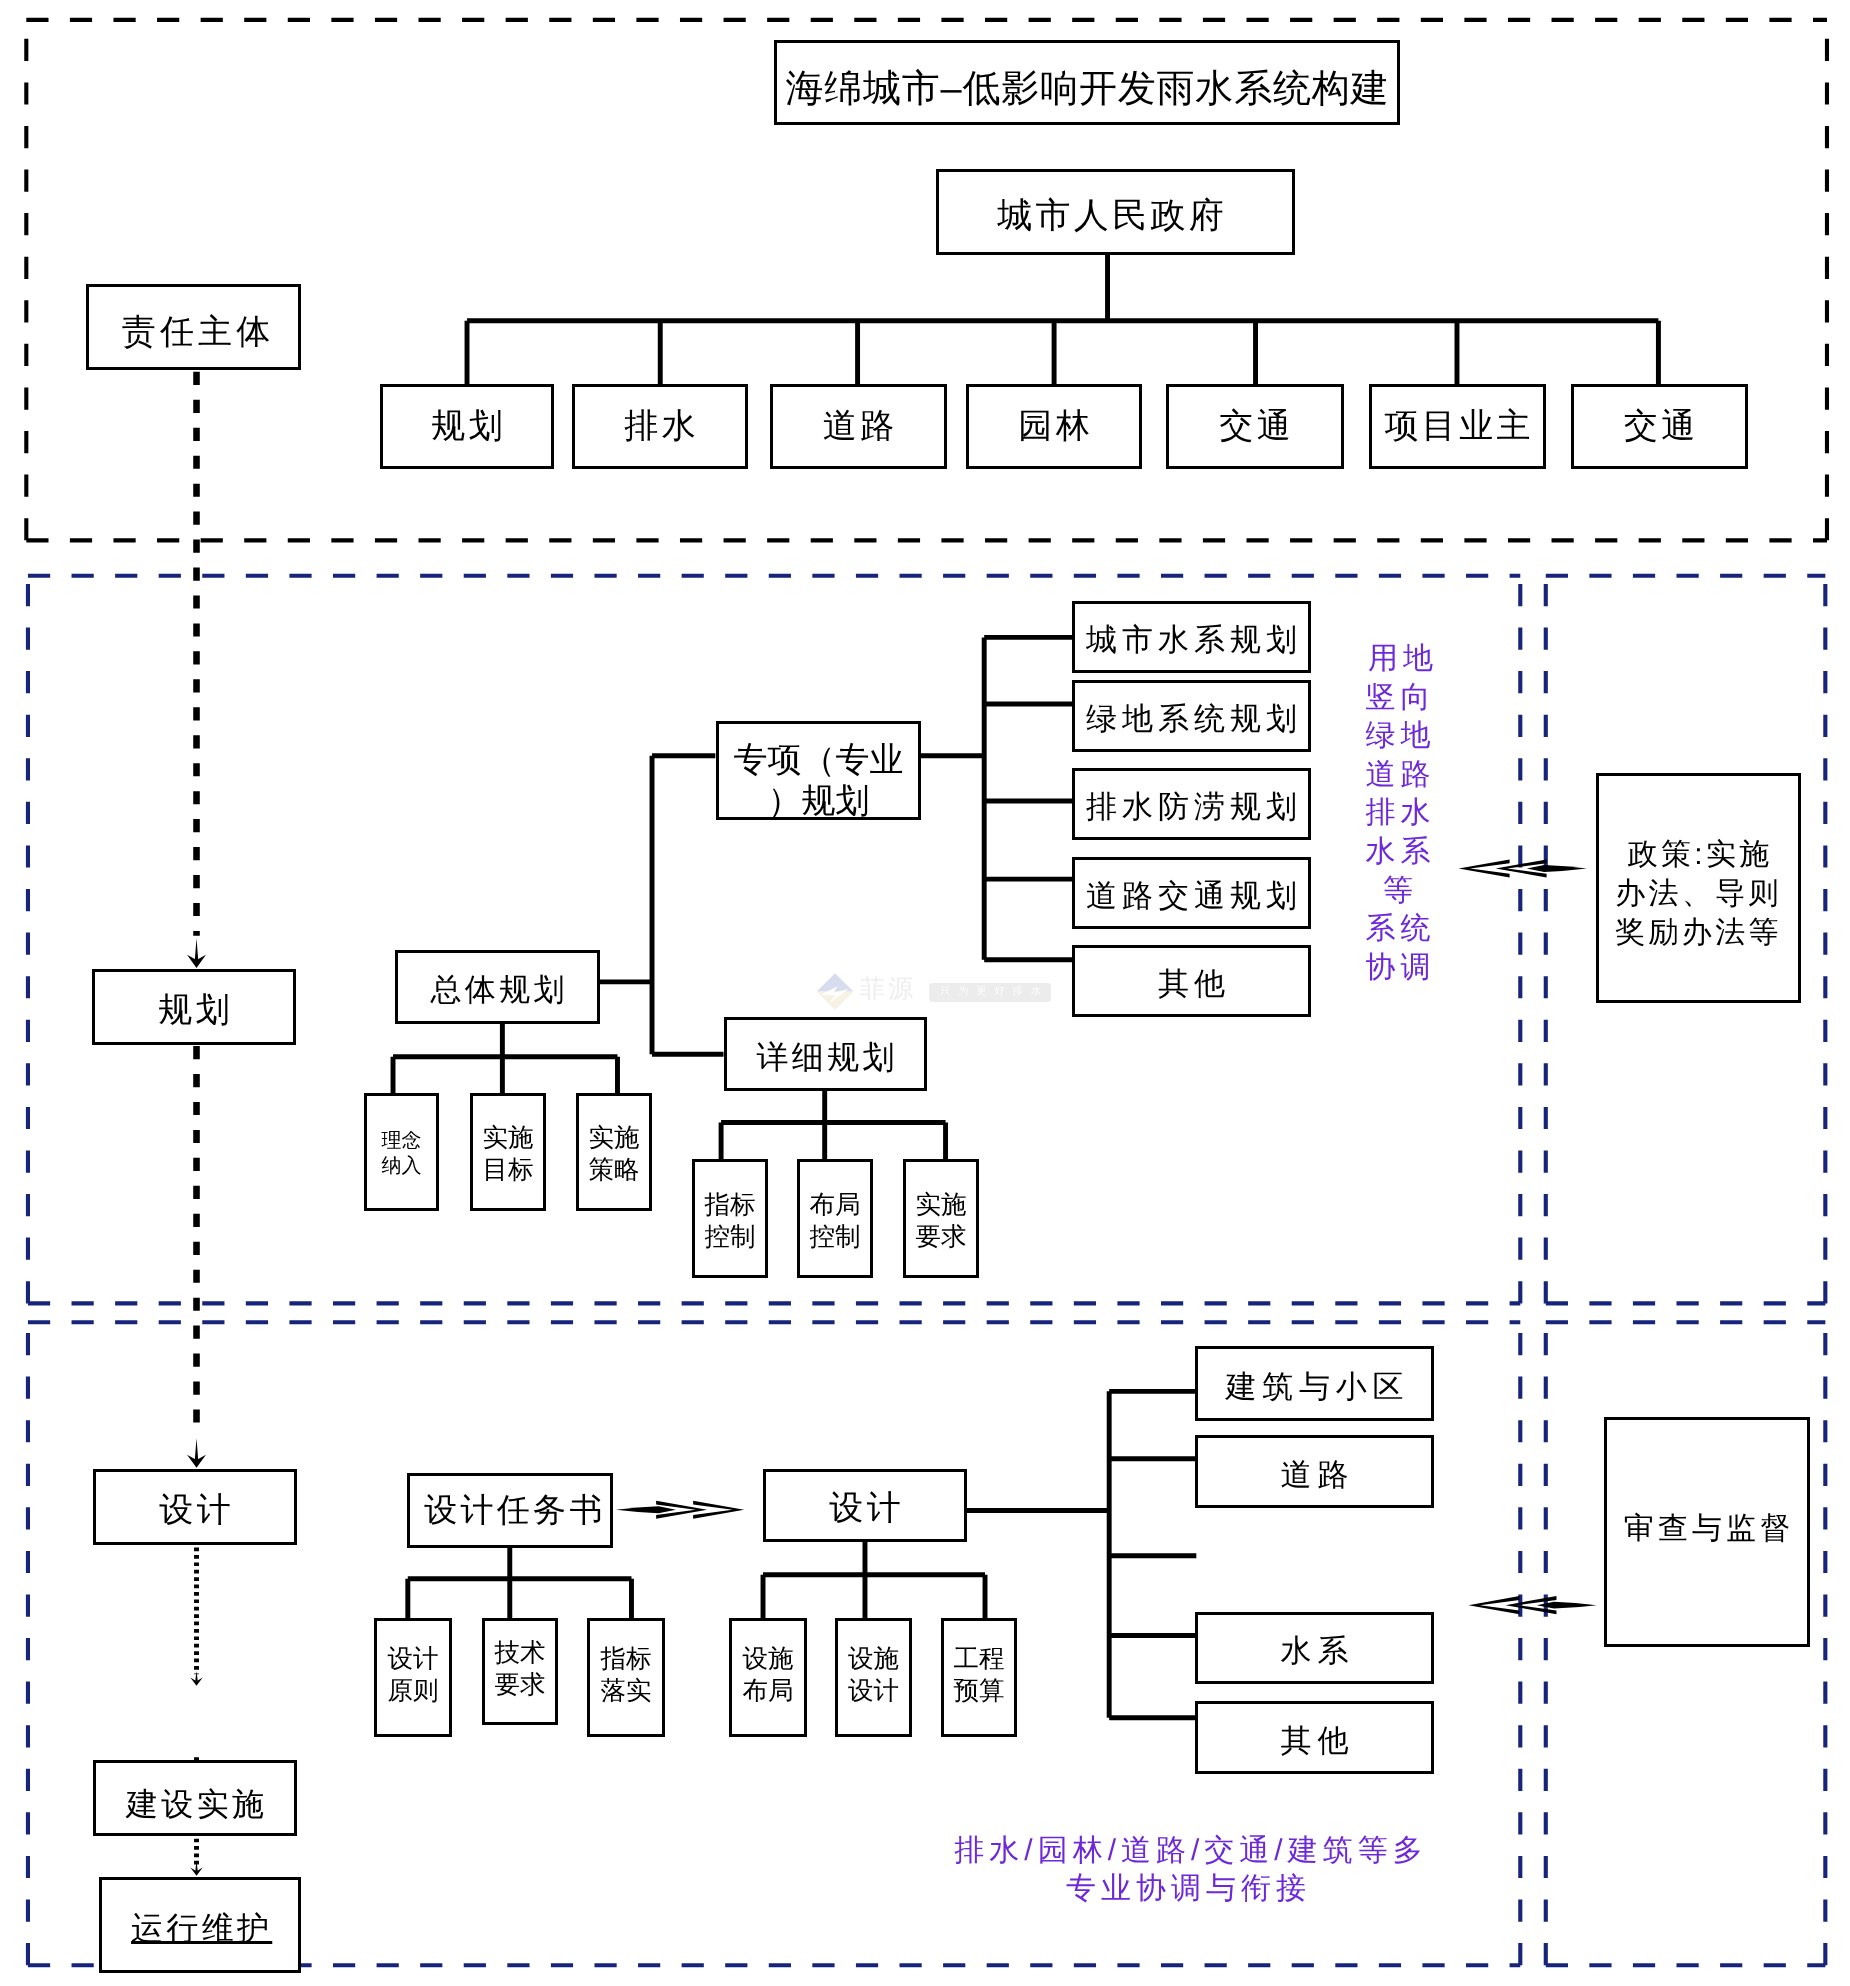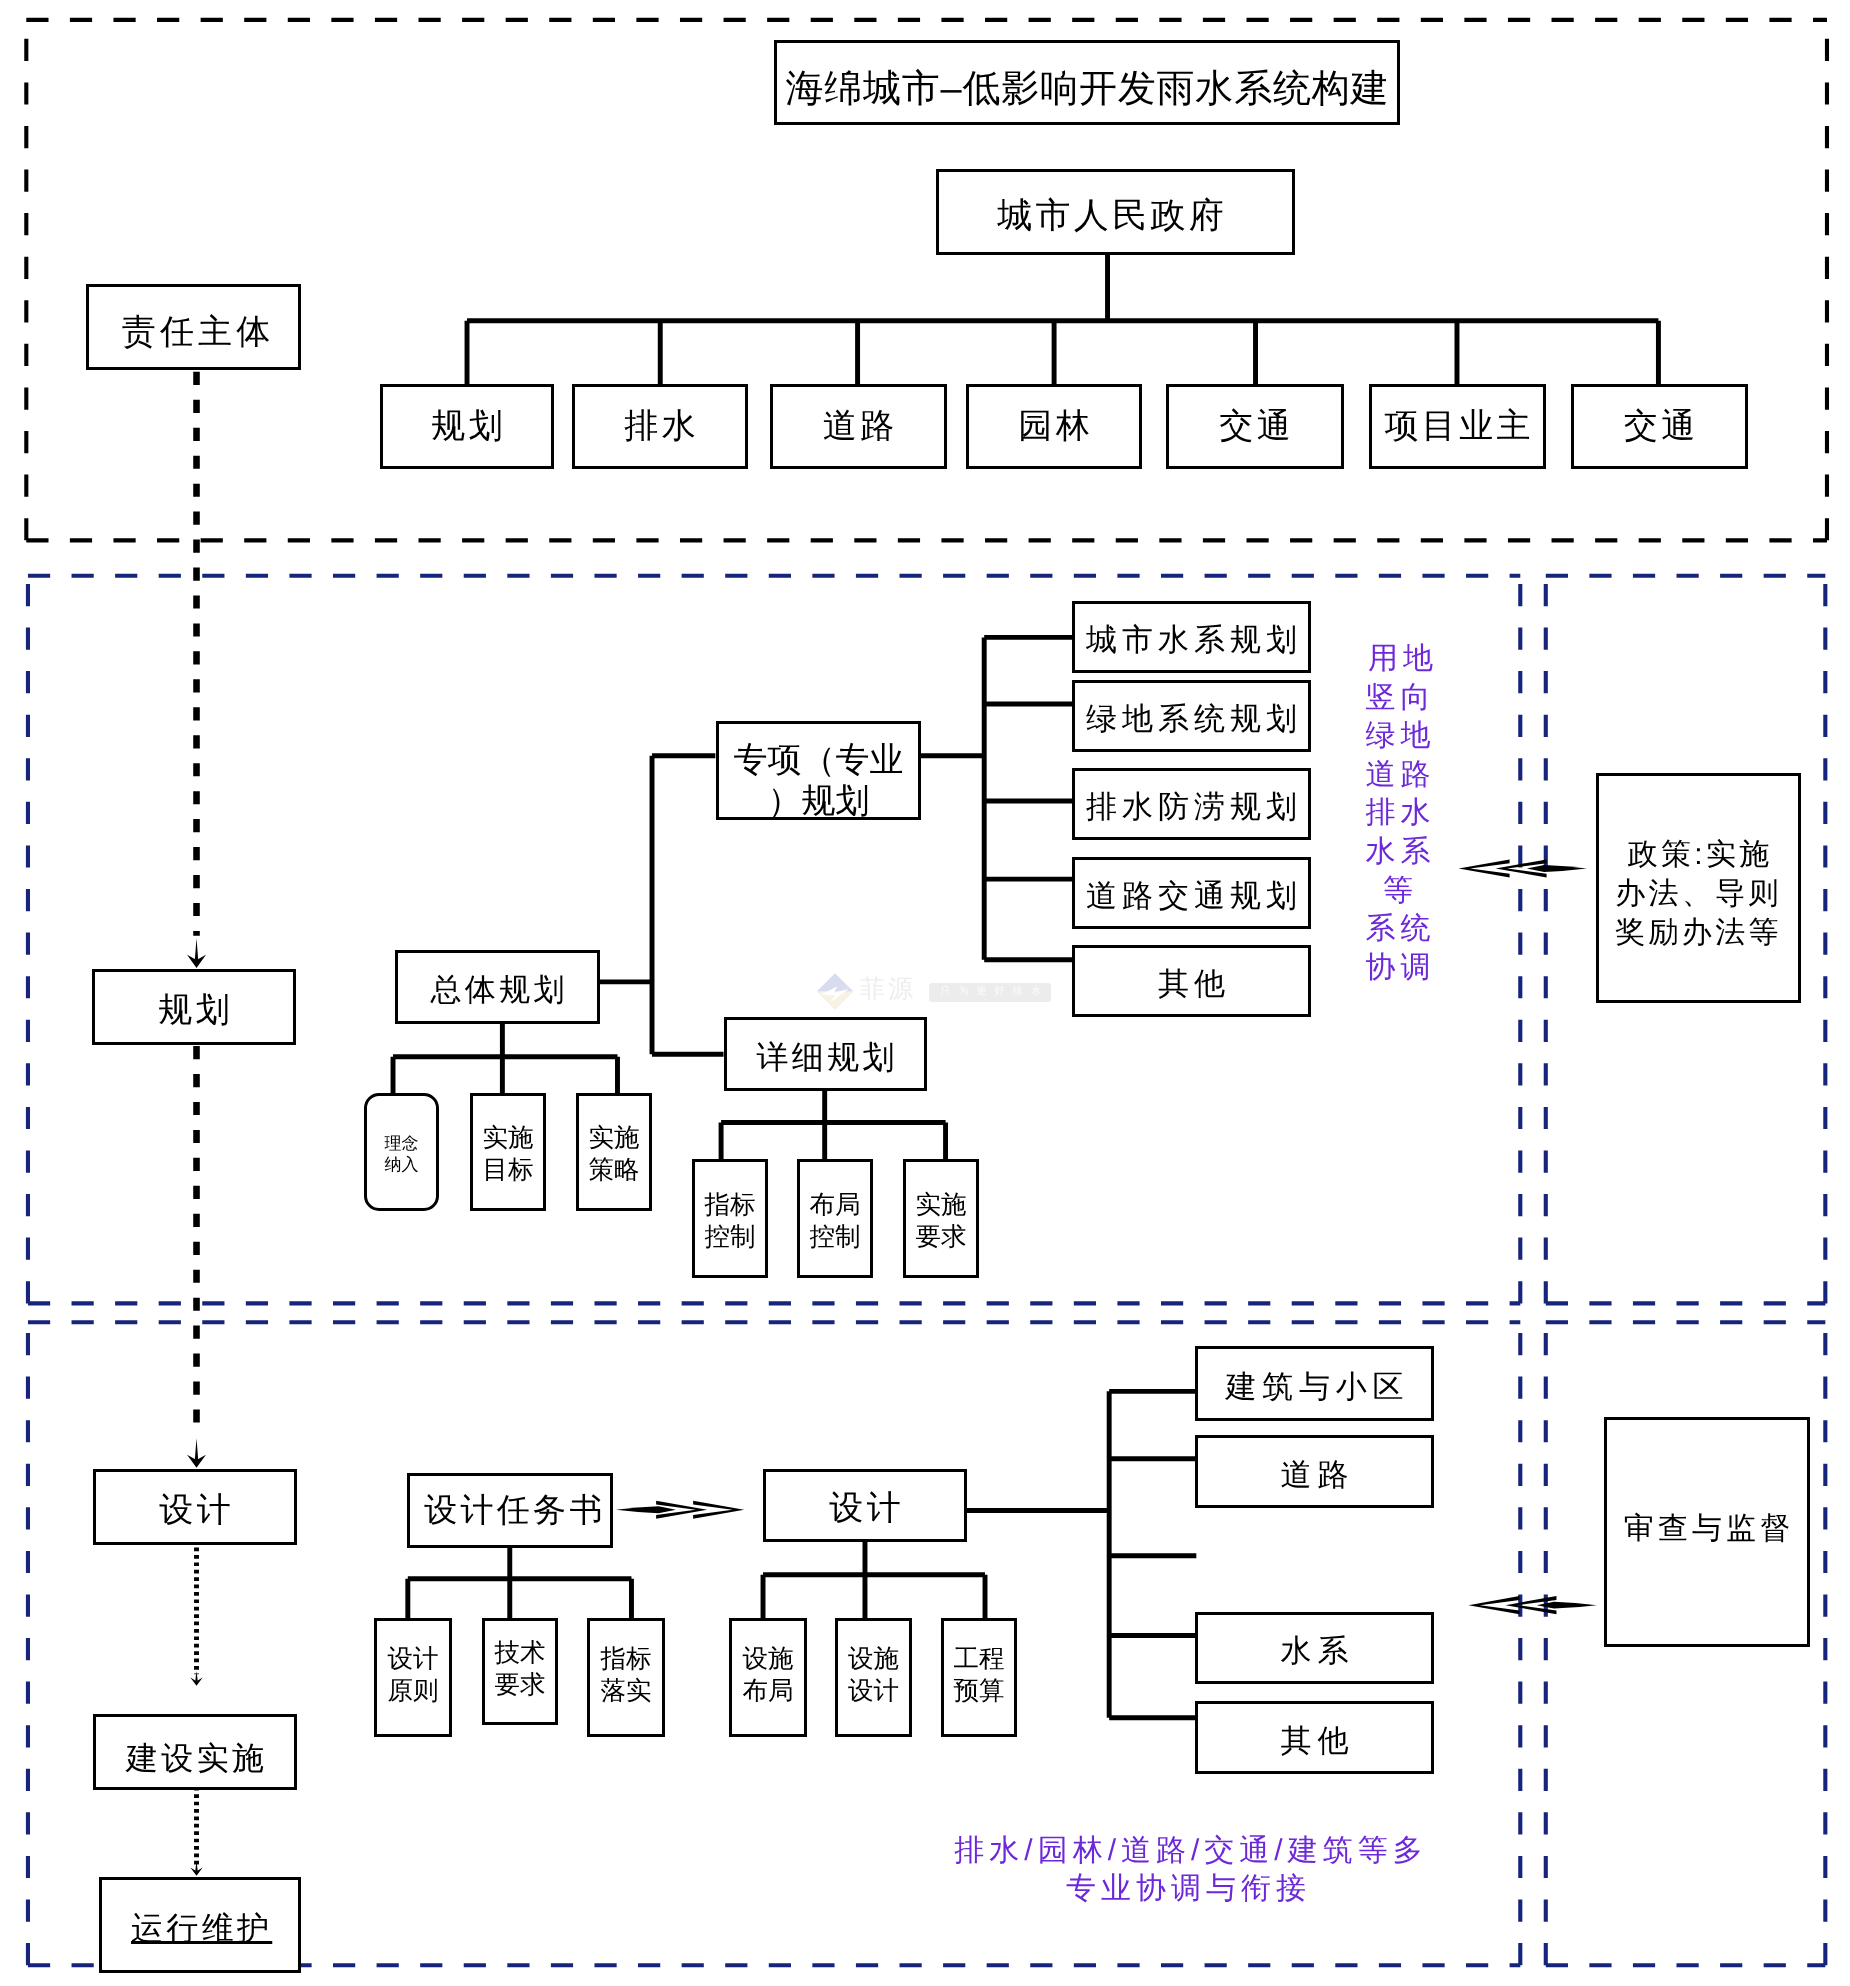--- a/index.html
+++ b/index.html
@@ -168,7 +168,7 @@
 <div class="node" style="left:1571px;top:384px;width:177px;height:85px;font-size:34px;--ls:3.3px;padding-top:5.8px;padding-bottom:5.8px;">交通</div>
 
 <div class="node" style="left:395px;top:950px;width:205px;height:74px;font-size:31px;--ls:3.3px;">总体规划</div>
-<div class="node" style="left:364px;top:1093px;width:75px;height:118px;font-size:17px;line-height:1.26;padding-top:11.5px;padding-bottom:6.6px;border-radius:15px;">理念
+<div class="node" style="left:364px;top:1093px;width:75px;height:118px;font-size:20px;line-height:1.26;padding-top:11.5px;padding-bottom:6.6px;">理念
 纳入</div>
 <div class="node" style="left:470px;top:1093px;width:76px;height:118px;font-size:25.5px;line-height:1.26;padding-top:11.5px;padding-bottom:6.6px;">实施
 目标</div>

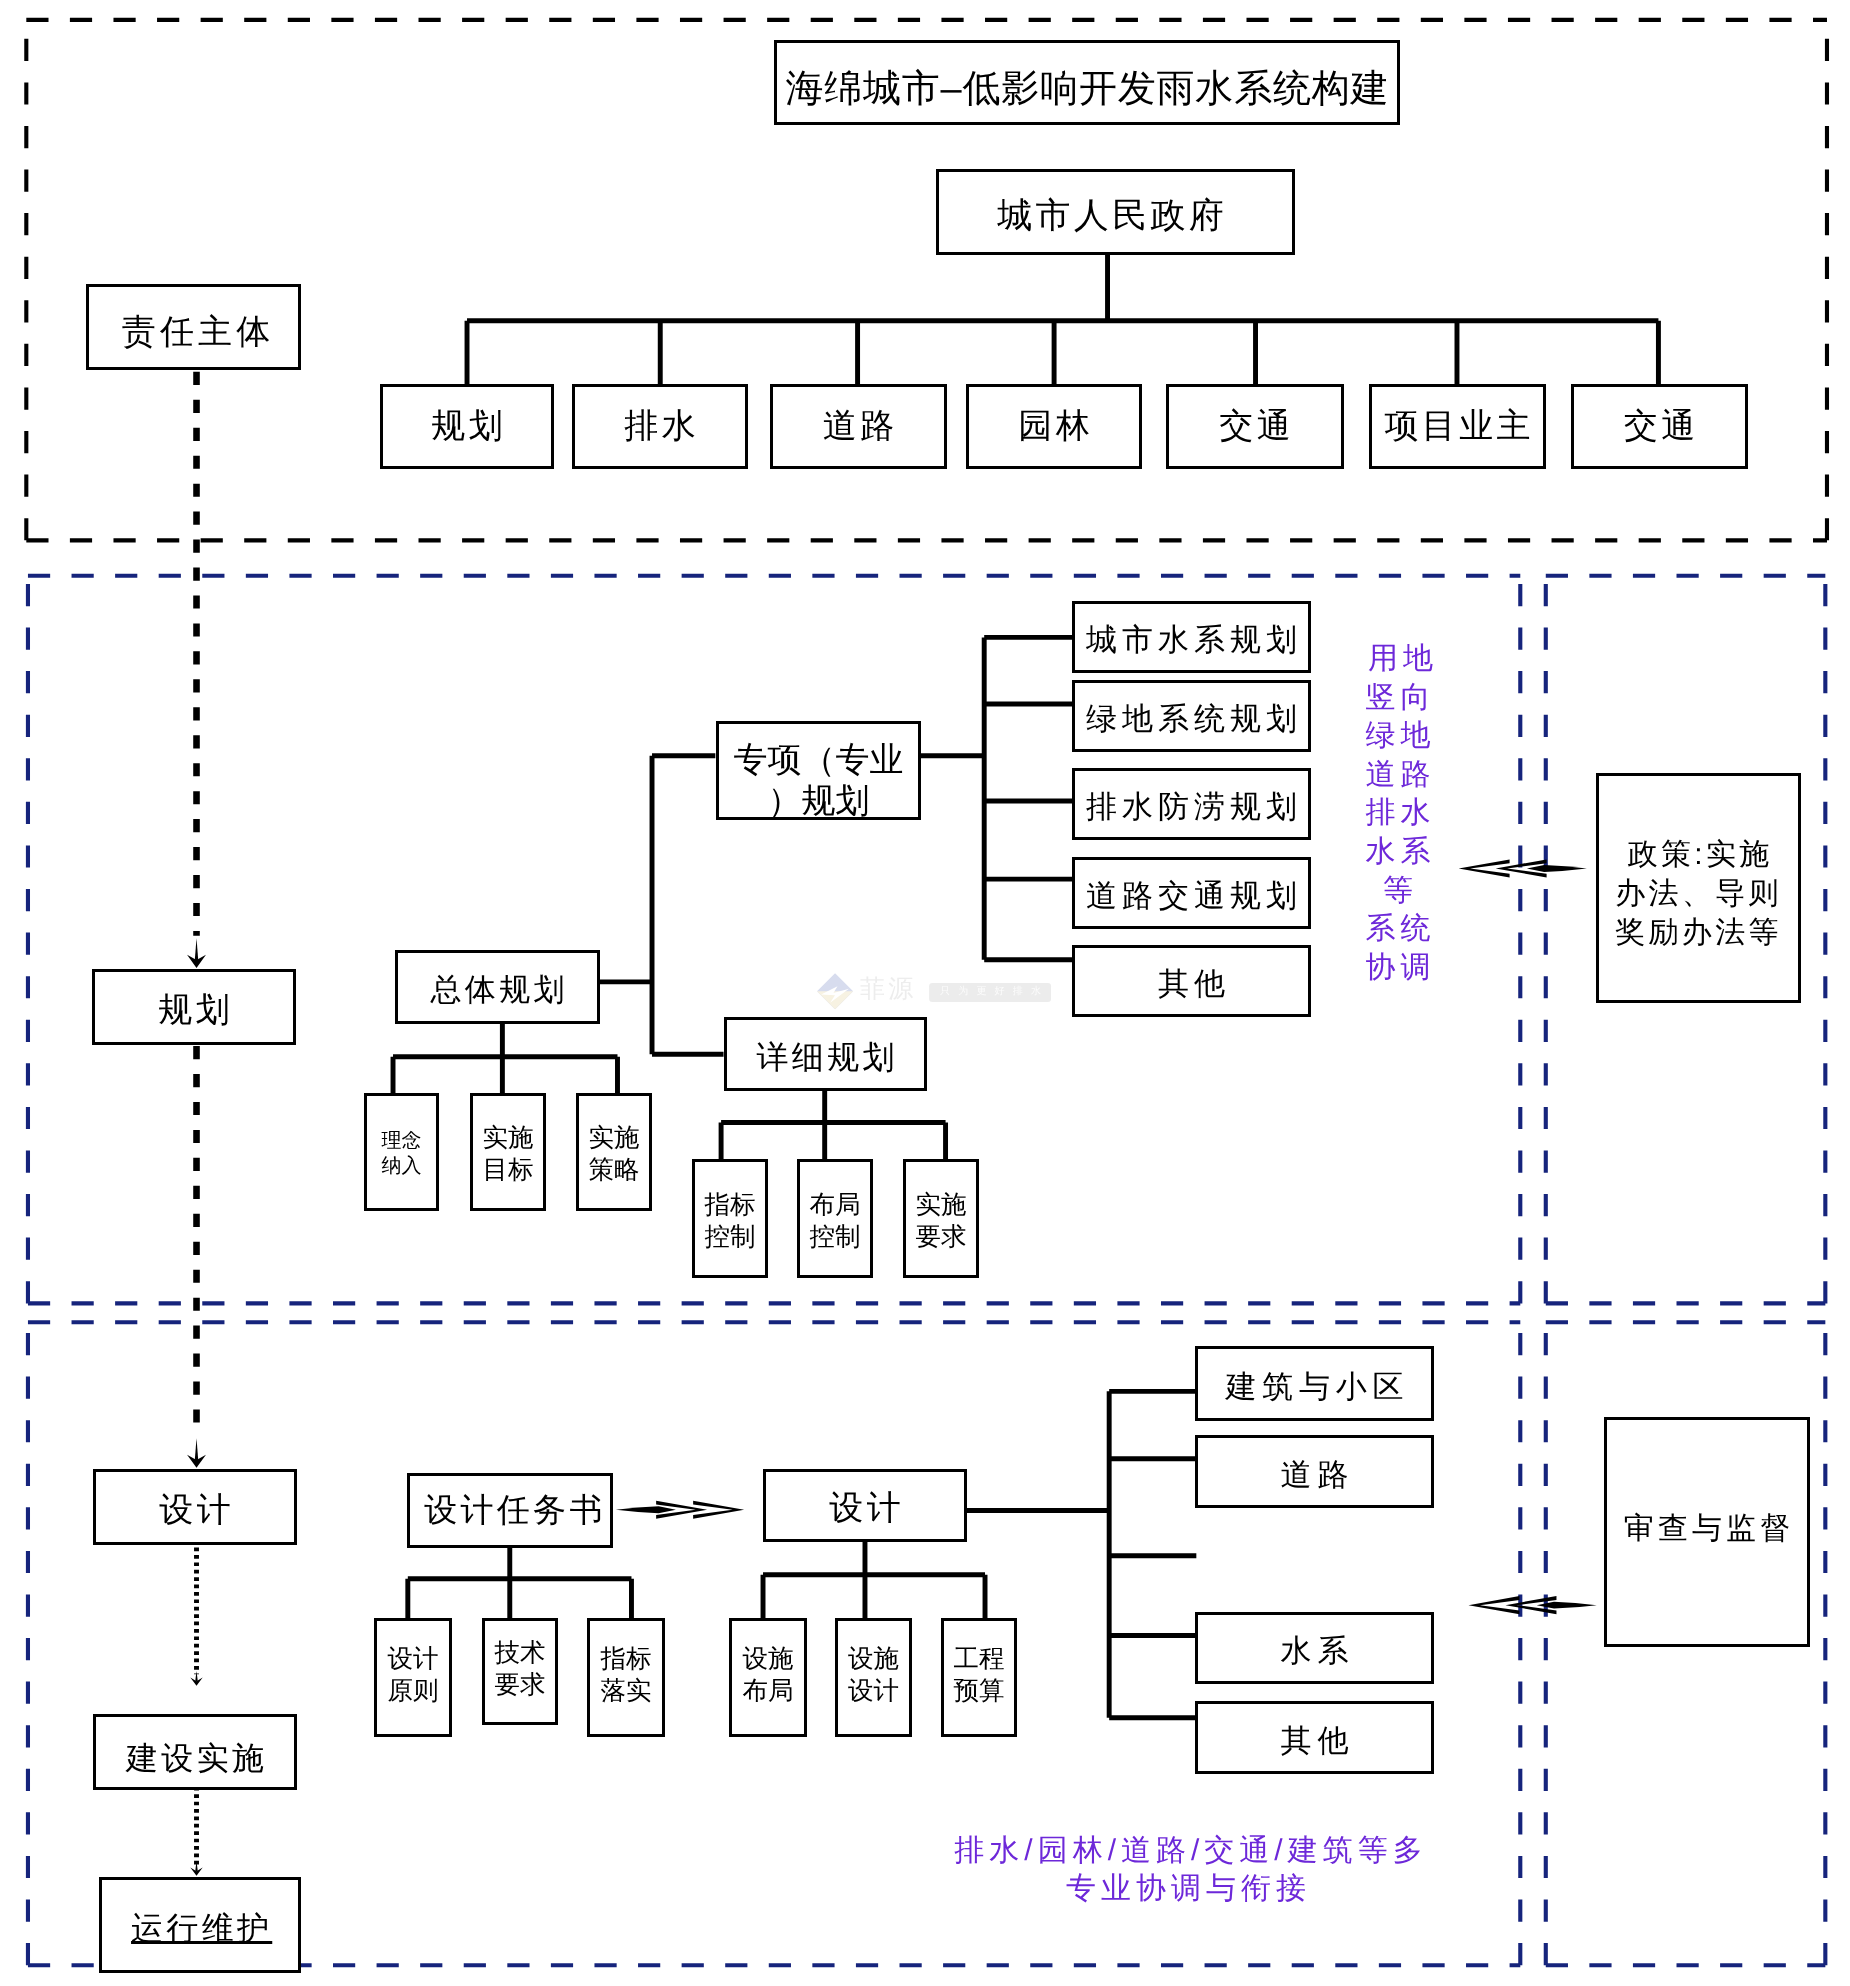--- a/index.html
+++ b/index.html
@@ -154,7 +154,7 @@
 <div class="node" style="left:86px;top:284px;width:215px;height:86px;font-size:34px;--ls:4.1px;padding-left:5px;padding-top:10.7px;">责任主体</div>
 <div class="node" style="left:92px;top:969px;width:204px;height:76px;font-size:34px;--ls:3.3px;">规划</div>
 <div class="node" style="left:93px;top:1469px;width:204px;height:76px;font-size:34px;--ls:3.3px;">设计</div>
-<div class="node" style="left:93px;top:1714px;width:204px;height:76px;font-size:32px;--ls:3.3px;padding-top:13px;">建设实施</div>
+<div class="node" style="left:93px;top:1760px;width:204px;height:76px;font-size:32px;--ls:3.3px;padding-top:13px;">建设实施</div>
 <div class="node" style="left:99px;top:1877px;width:202px;height:96px;font-size:32px;text-decoration:underline;--ls:3.3px;">运行维护</div>
 
 <div class="node" style="left:936px;top:169px;width:359px;height:86px;font-size:35px;--ls:3.3px;padding-right:10px;padding-top:7.4px;">城市人民政府</div>

